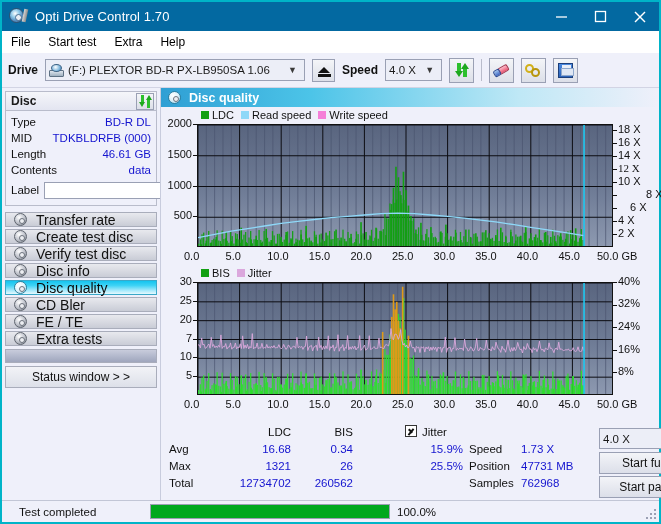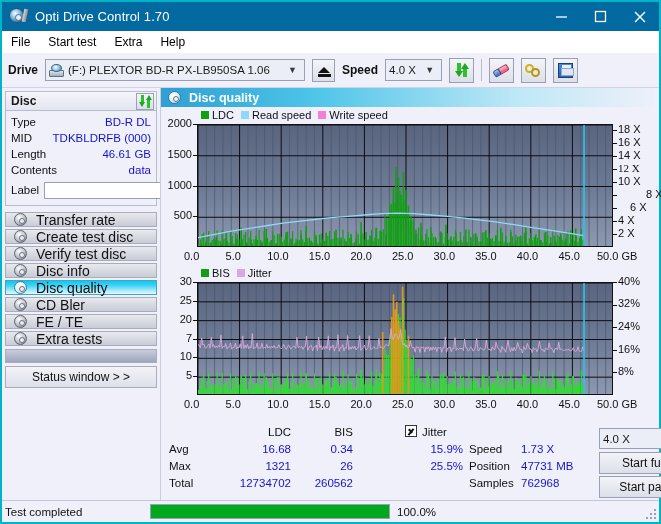--- a/index.html
+++ b/index.html
@@ -210,7 +210,7 @@
     height:22px; flex:none; display:flex; align-items:center; background:#eff0fa;
     border-top:1px solid #c2c6d6; font-size:11.5px; color:#111;
   }
-  .sb-text { width:148px; padding-left:3px; }
+  .sb-text { width:148px; padding-left:17px; }
   .sb-prog { width:240px; height:15px; border:1px solid #9aa0b4; background:#fff; position:relative; }
   .sb-prog .fill { position:absolute; left:0; top:0; bottom:0; background:#00a81e; }
   .sb-pct { width:80px; padding-left:7px;}

